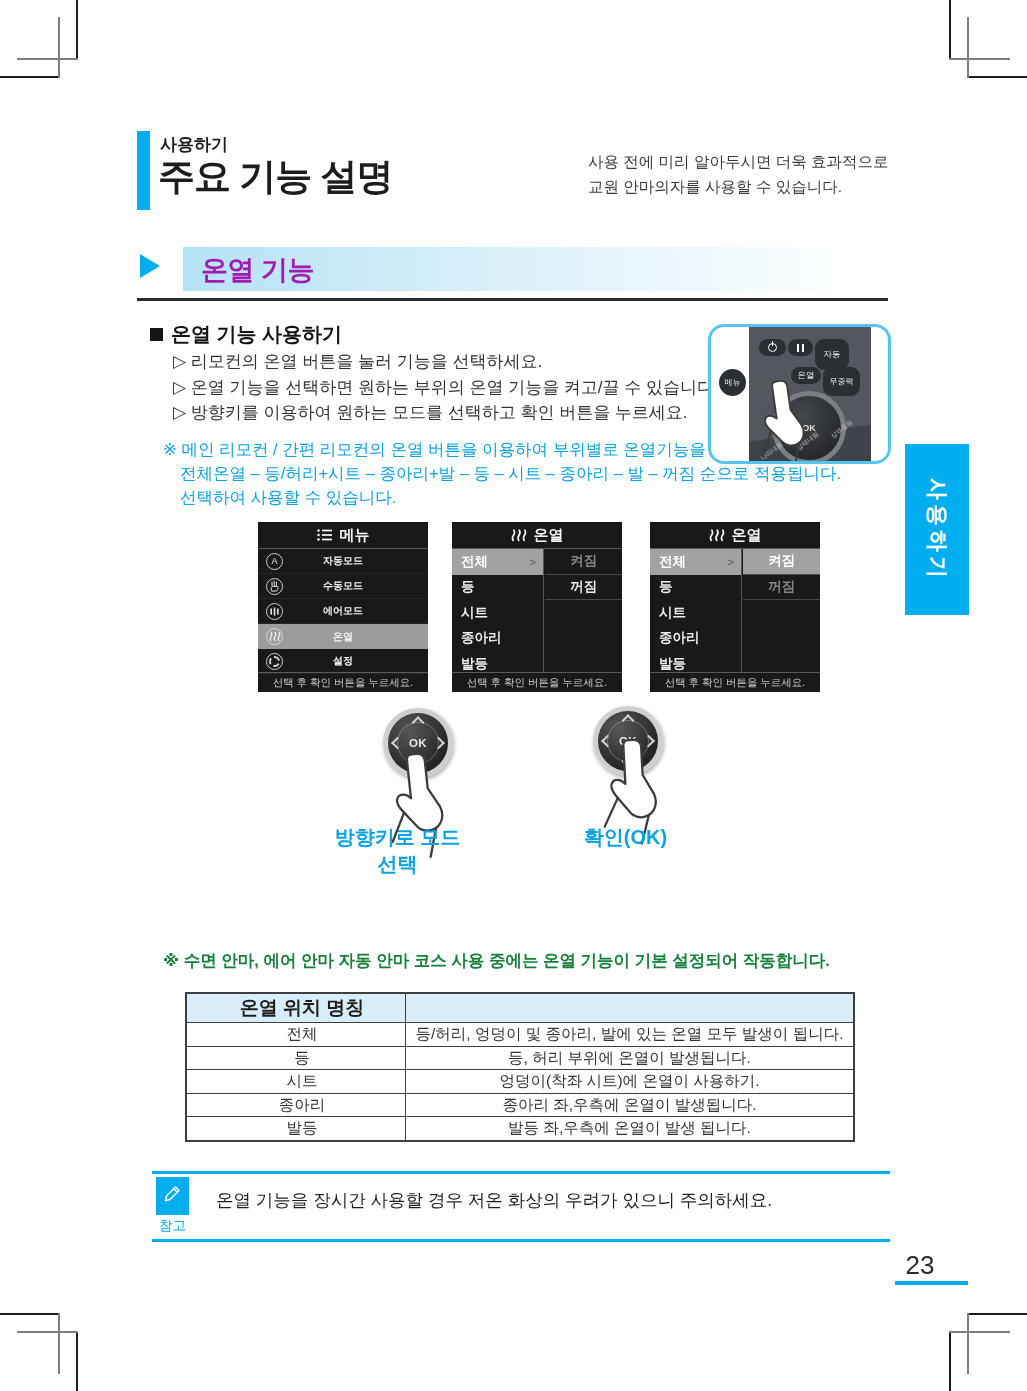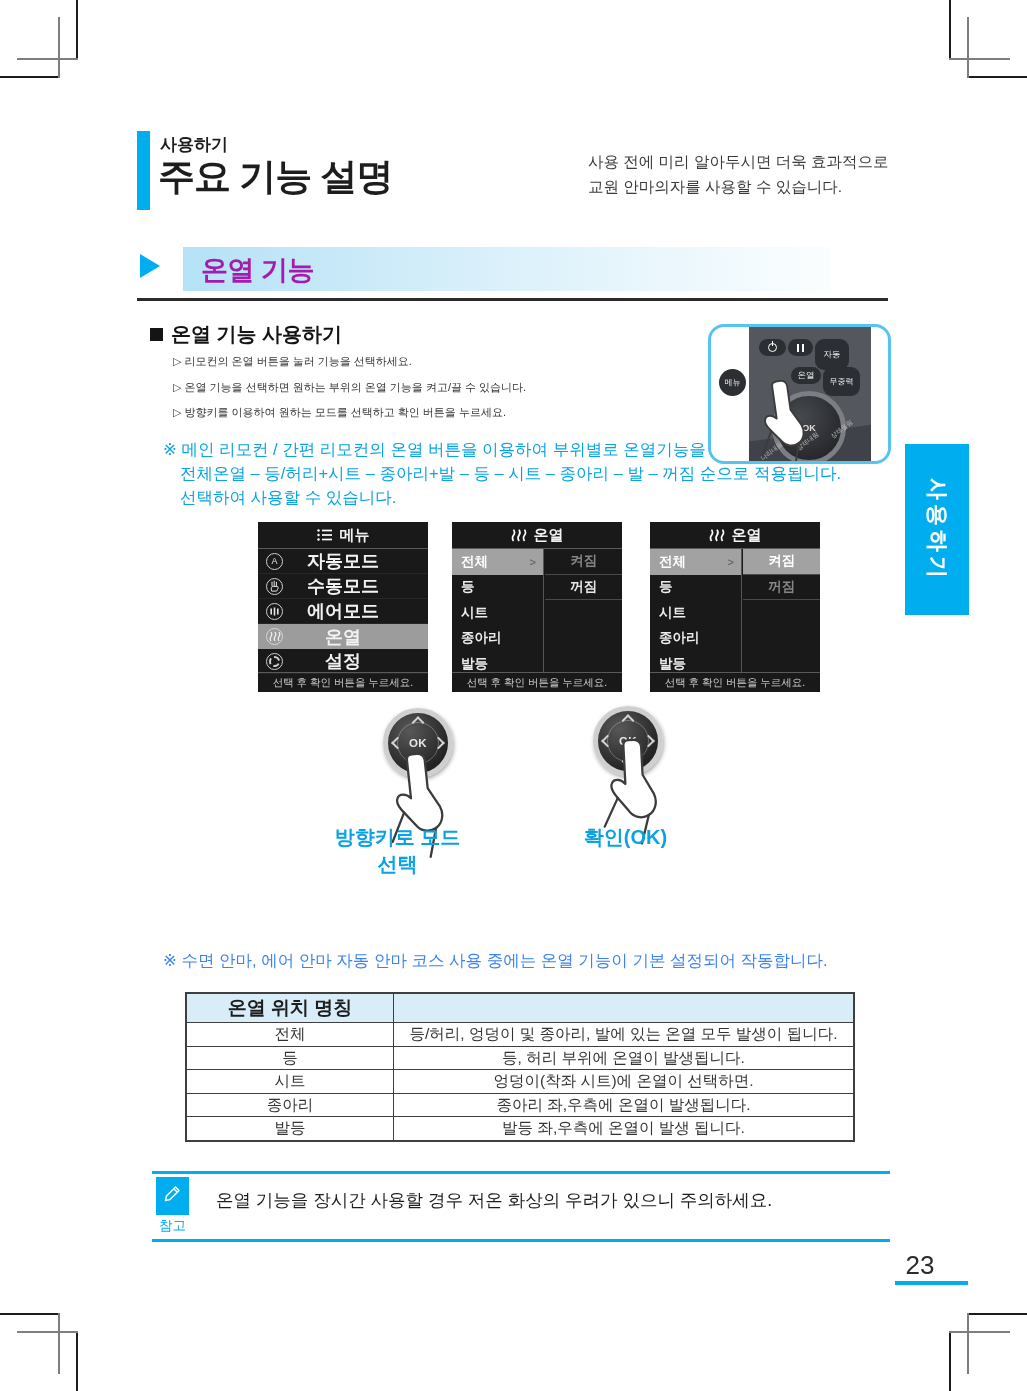--- a/index.html
+++ b/index.html
@@ -26,7 +26,7 @@
   
   .sub-head { left:150px; top:321px; font-size:20px; font-weight:bold; color:#141414; display:flex; align-items:center; gap:8px; }
   .sq { width:13px; height:13px; background:#141414; display:inline-block; }
-  .bullets { left:173px; top:349px; font-size:11px; color:#333; }
+  .bullets { left:173px; top:349px; font-size:17px; color:#333; }
   .bullets div { line-height:25.5px; }
   .bullets div::before { content:"▷ "; color:#333; }
   .note { left:163px; top:437px; font-size:16.5px; color:#0AA2E0; font-weight:500; }

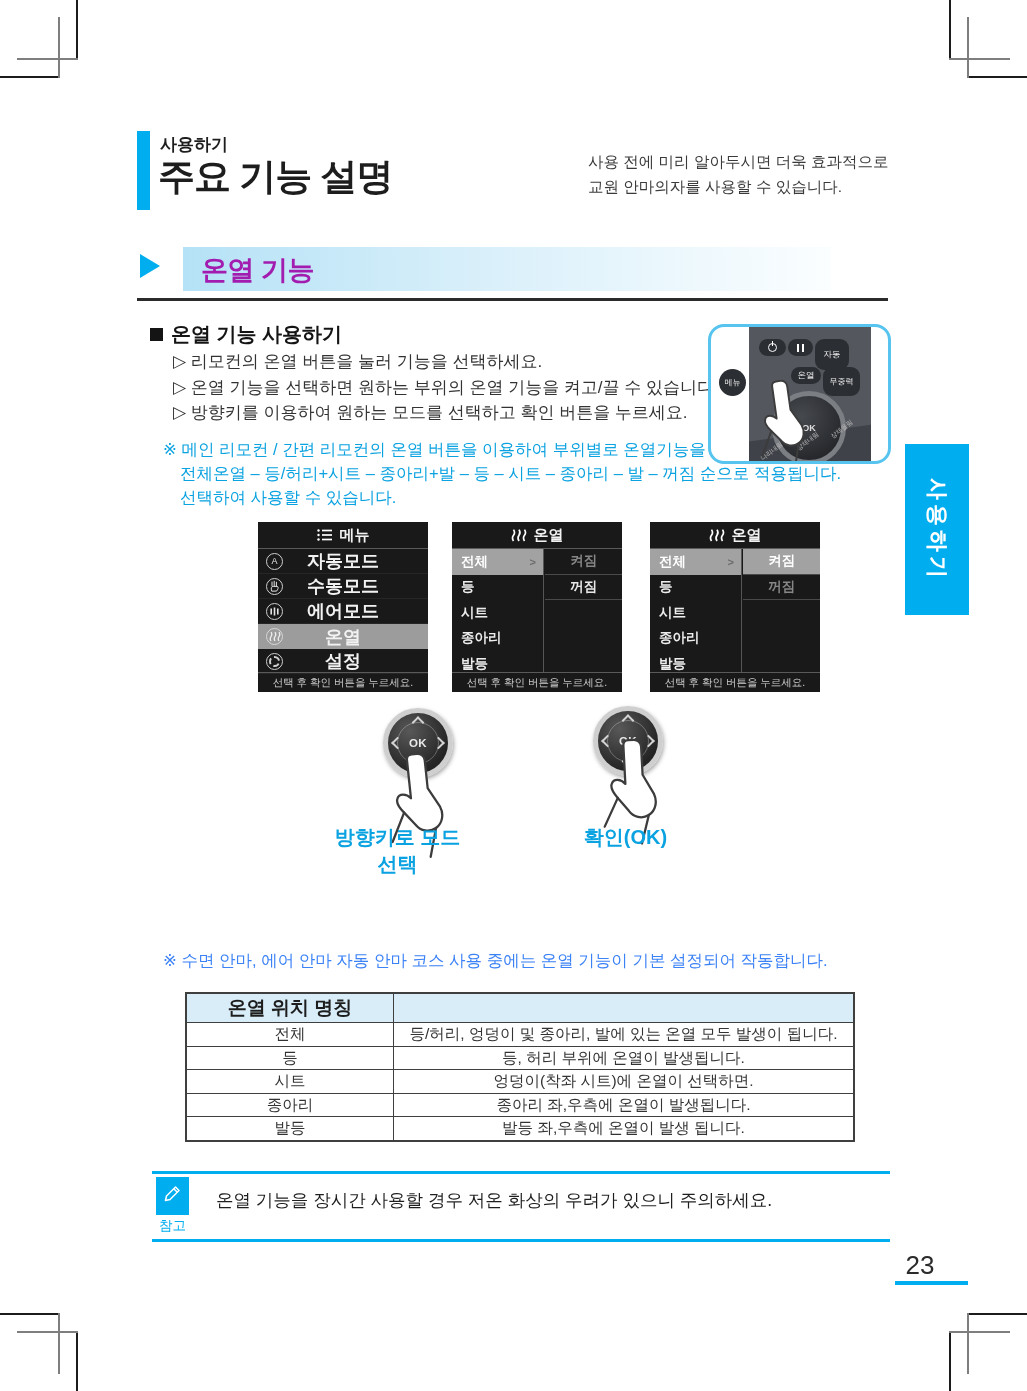--- a/index.html
+++ b/index.html
@@ -55,7 +55,7 @@
   .scr-title { height:27px; display:flex; align-items:center; justify-content:center; gap:7px; font-size:15px; font-weight:bold; border-bottom:1.5px solid #5a5a5a; }
   .m-row { position:relative; height:25px; display:flex; align-items:center; border-bottom:1px solid #262626; }
   .m-ic { position:absolute; left:8px; width:17px; height:17px; border:1.4px solid #cfcfcf; border-radius:50%; display:flex; align-items:center; justify-content:center; font-size:9px; color:#e5e5e5; }
-  .m-lab { flex:1; text-align:center; font-size:18px; font-weight:bold; }
+  .m-lab { flex:1; text-align:center; font-size:10px; font-weight:bold; }
   .m-row.sel { background:#9c9c9c; border-bottom:none; }
   .m-row.sel .m-ic { border-color:#d8d8d8; color:#eee; }
   .gear { width:11px; height:11px; border:2px dashed #cfcfcf; border-radius:50%; }

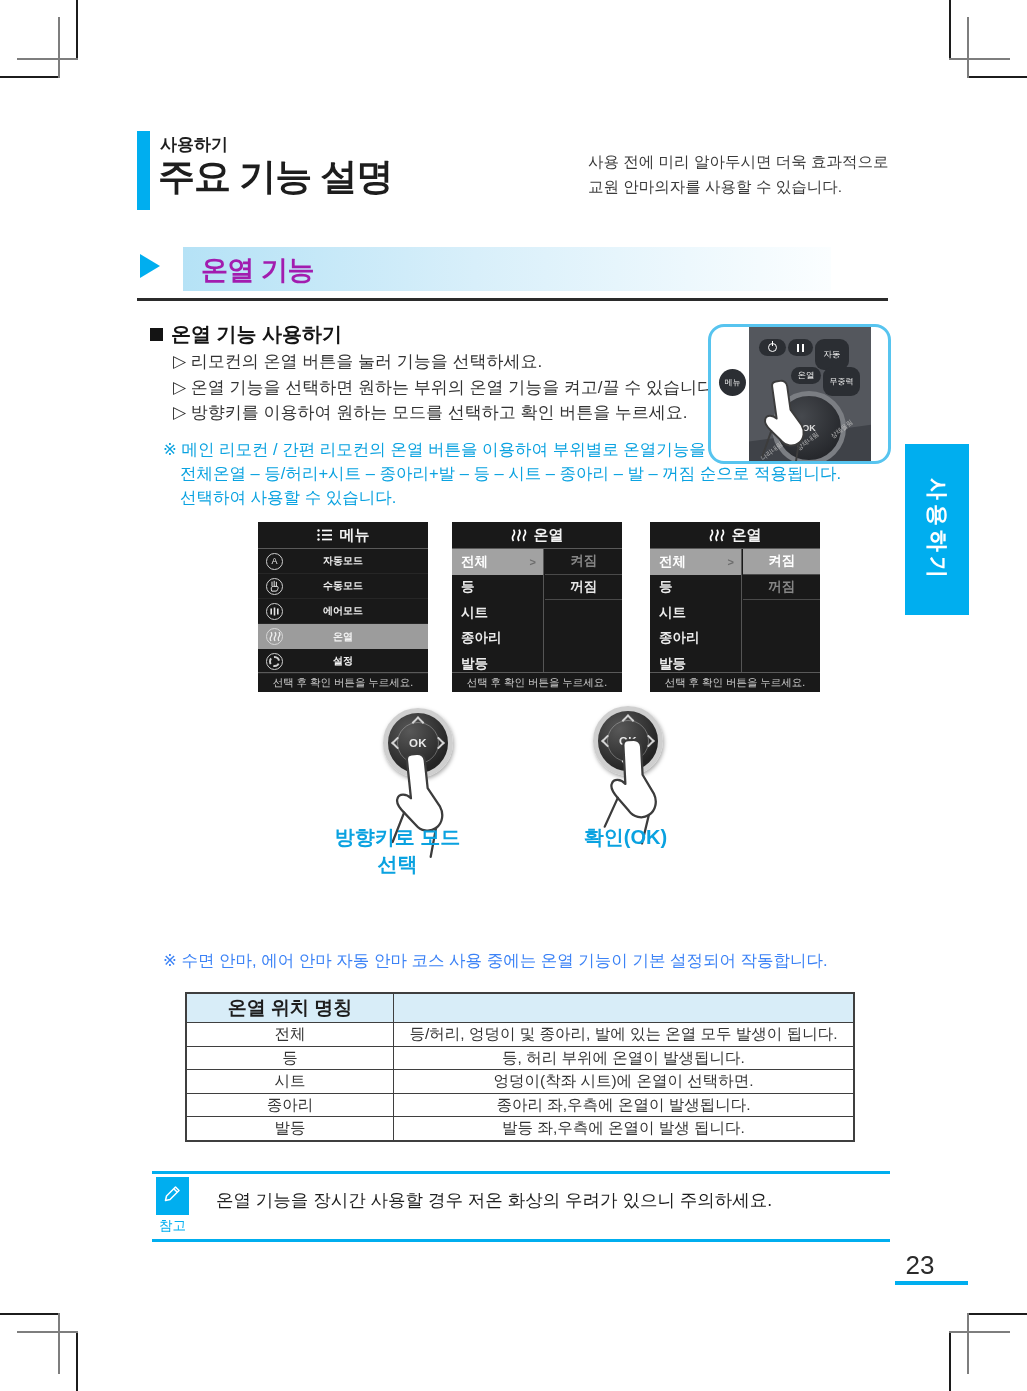--- a/index.html
+++ b/index.html
@@ -82,7 +82,7 @@
   .chev.r { top:50%; right:5px; transform:translateY(-50%) rotate(135deg); }
   .caption { position:absolute; top:824px; font-size:20px; font-weight:bold; color:#0AA2E0; text-align:center; }
 
-  .usage-note { left:163px; top:950px; font-size:16.5px; font-weight:400; color:#3b82f6; }
+  .usage-note { left:163px; top:950px; font-size:16.5px; font-weight:700; color:#15803d; }
 
   
   .tbl { left:185px; top:992px; width:670px; border:2.2px solid #3f3f3f; }

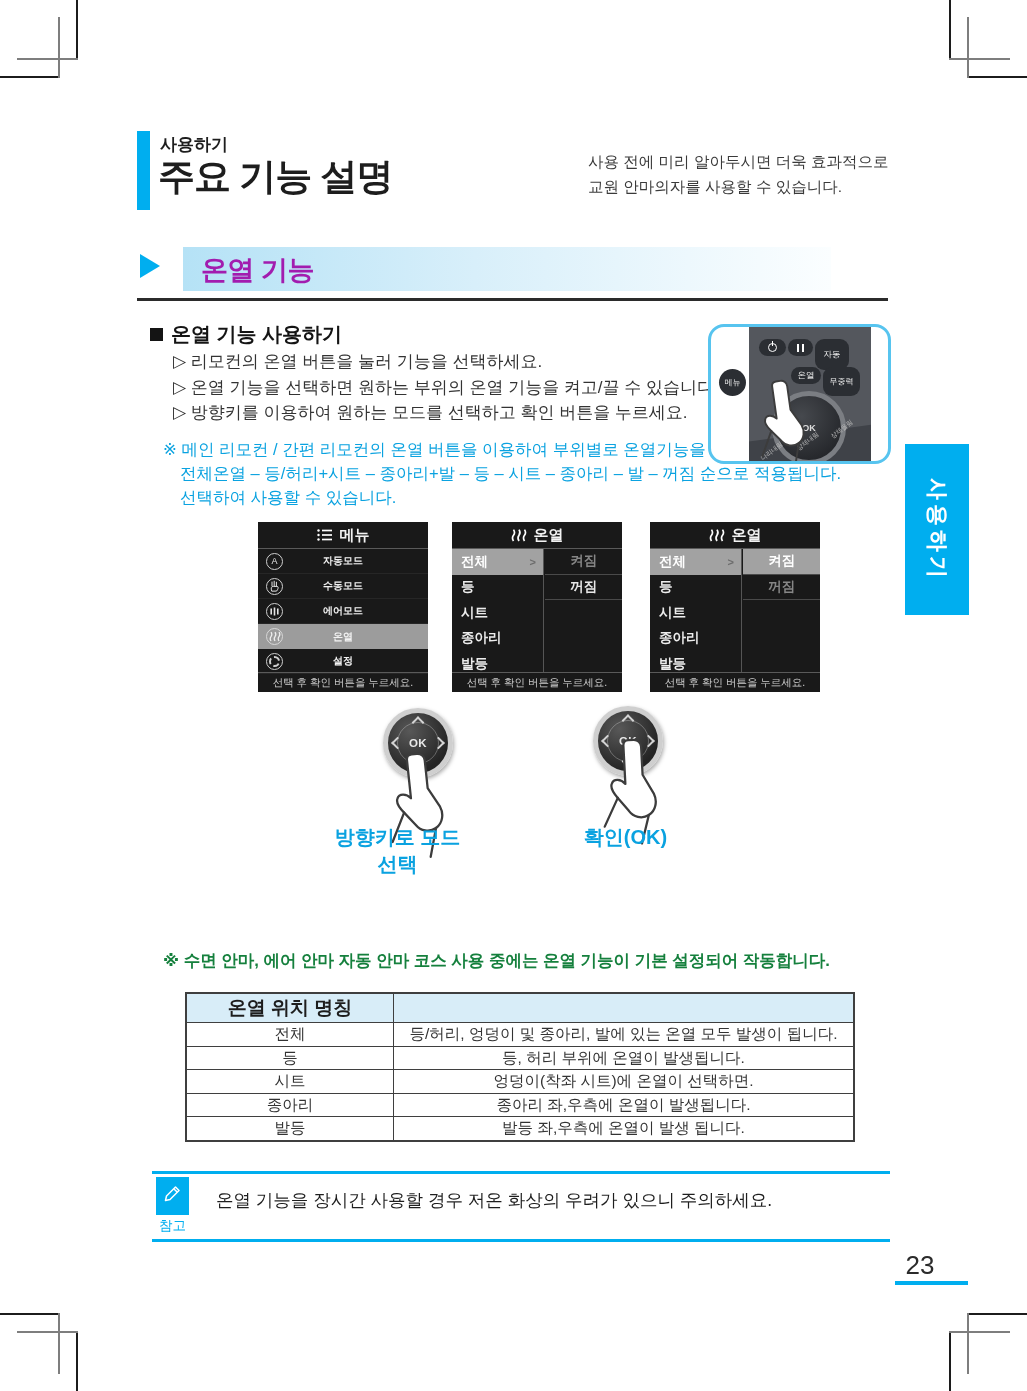--- a/index.html
+++ b/index.html
@@ -89,7 +89,7 @@
   .t-row { display:flex; border-top:1.4px solid #3f3f3f; }
   .t-row:first-child { border-top:none; }
   .t-head { background:#d8edf8; font-size:19px; font-weight:bold; color:#1d1d1d; }
-  .c1 { width:207px; border-right:1.4px solid #3f3f3f; text-align:center; }
+  .c1 { width:207px; border-right:1.4px solid #3f3f3f; text-align:center;margin-left:12px; }
   .c2 { flex:1; text-align:center; }
   .t-head .c1, .t-head .c2 { line-height:28px; height:28px; }
   .t-data { font-size:15.5px; color:#333; }

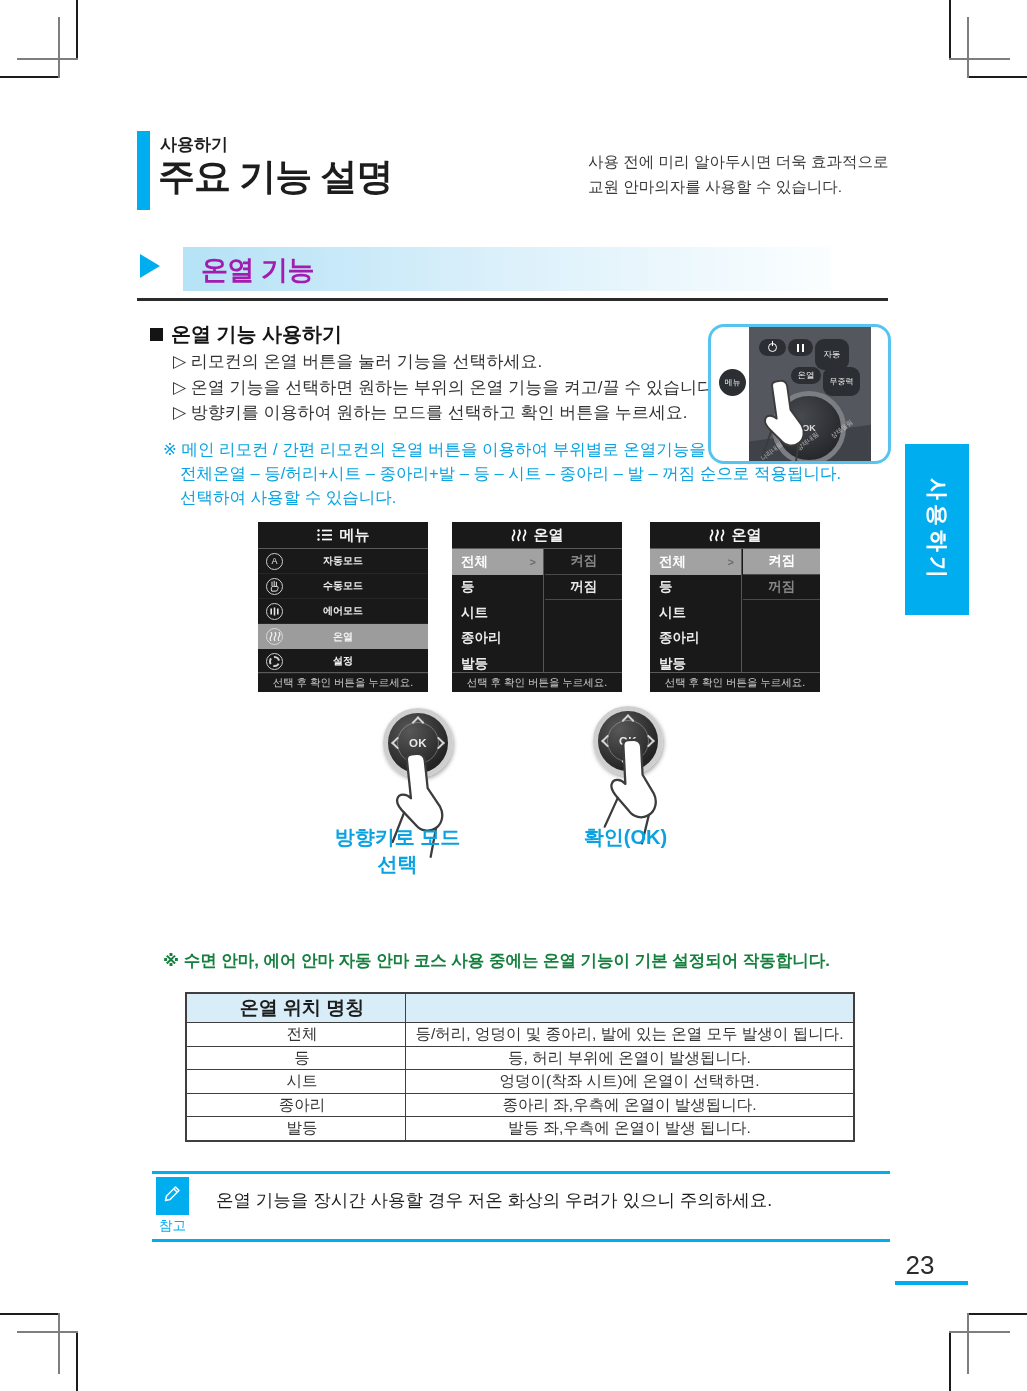--- a/index.html
+++ b/index.html
@@ -365,7 +365,7 @@
     </div>
     <div class="t-row t-data">
       <div class="c1">시트</div>
-      <div class="c2">엉덩이(착좌 시트)에 온열이 선택하면.</div>
+      <div class="c2">엉덩이(착좌 시트)에 온열이 사용하기.</div>
     </div>
     <div class="t-row t-data">
       <div class="c1">종아리</div>

